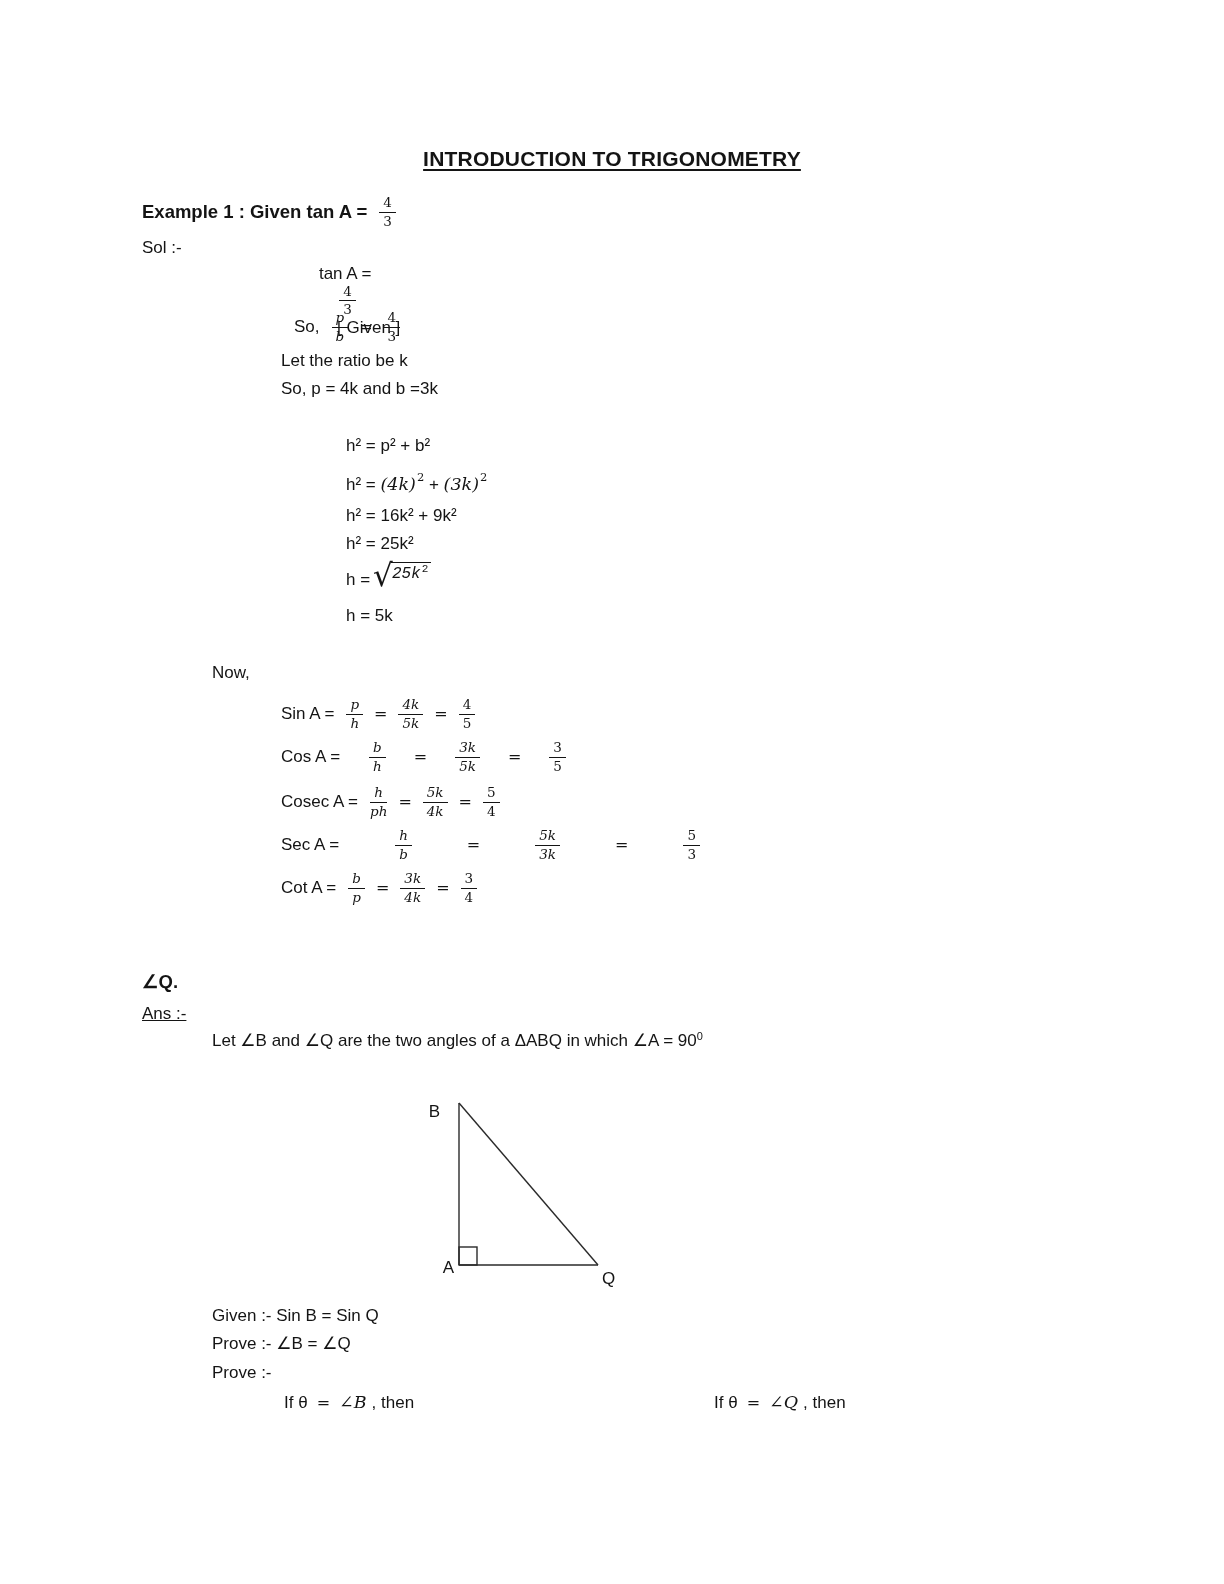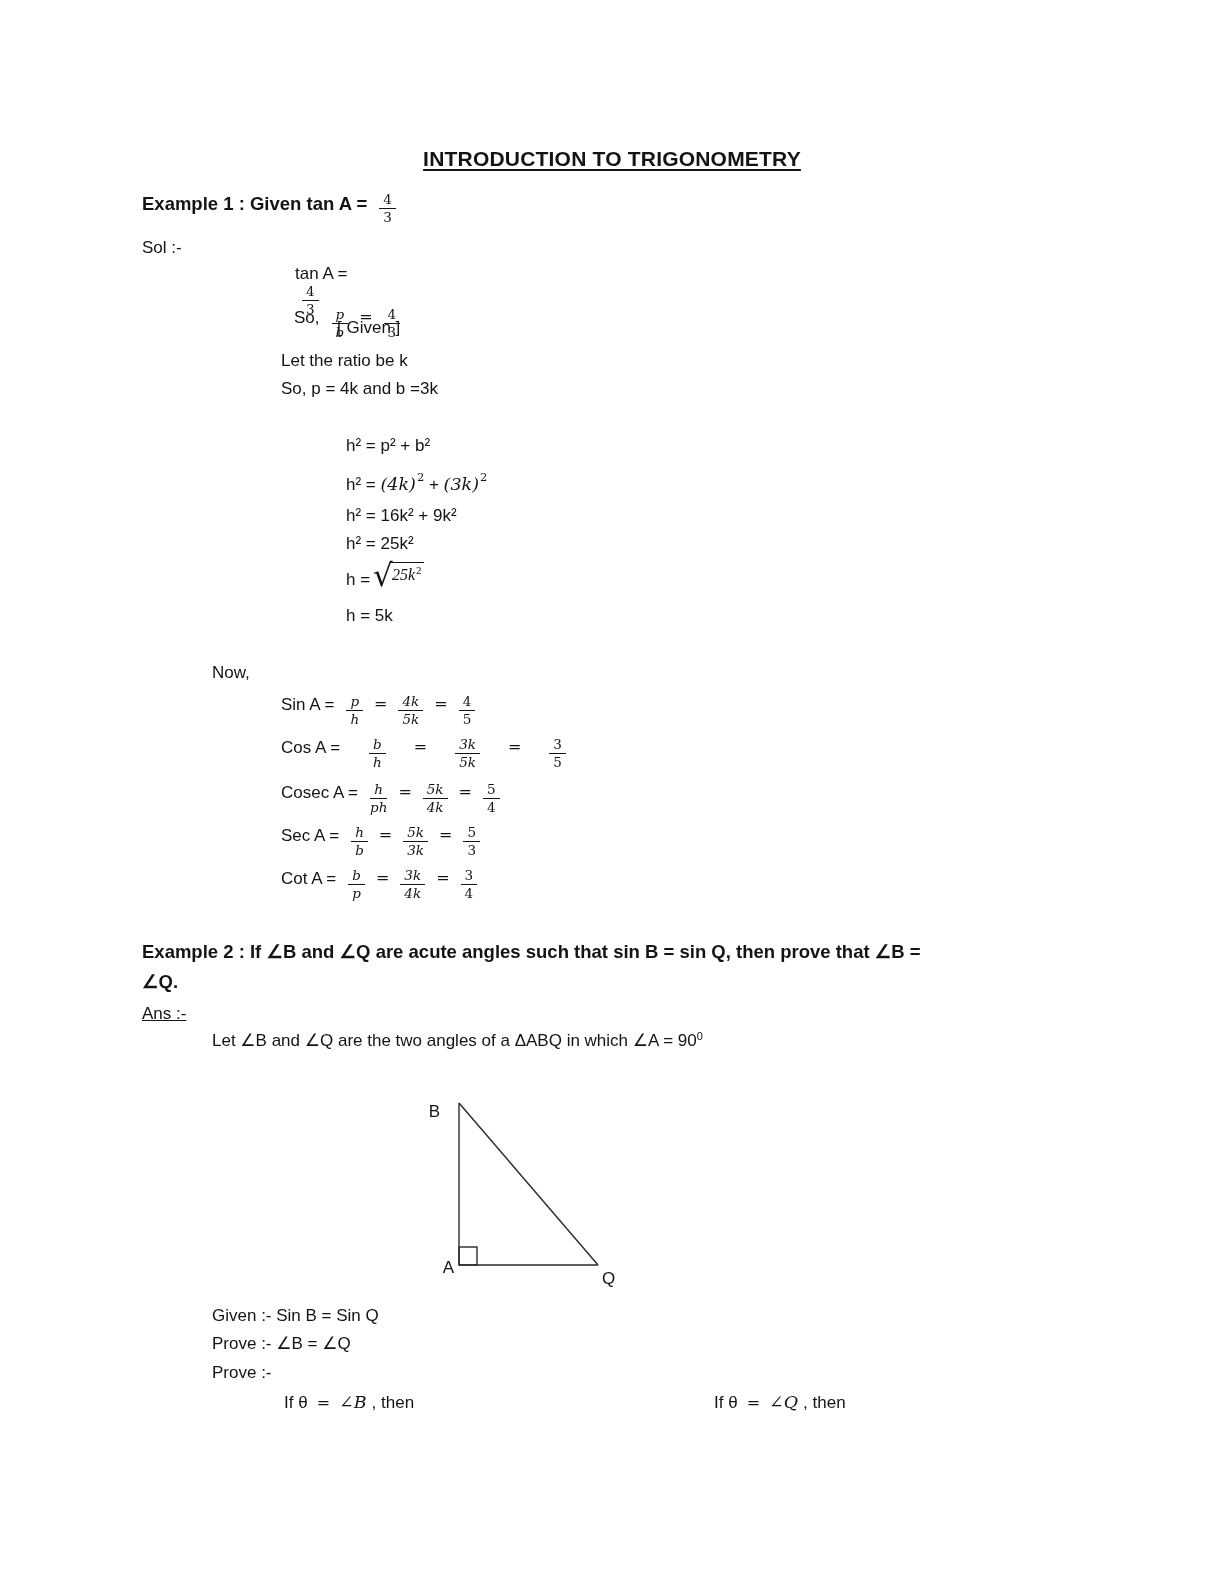--- a/index.html
+++ b/index.html
@@ -16,7 +16,7 @@
     font-size:21px; font-weight:700; text-decoration:underline; text-underline-offset:3px;
     letter-spacing:0.2px;
   }
-  .mrow { display:flex; align-items:flex-start; height:40px; }
+  .mrow { display:flex; align-items:center; height:40px; }
   .pre { margin-right:5px; }
   .frac {
     display:inline-flex; flex-direction:column; align-items:center;

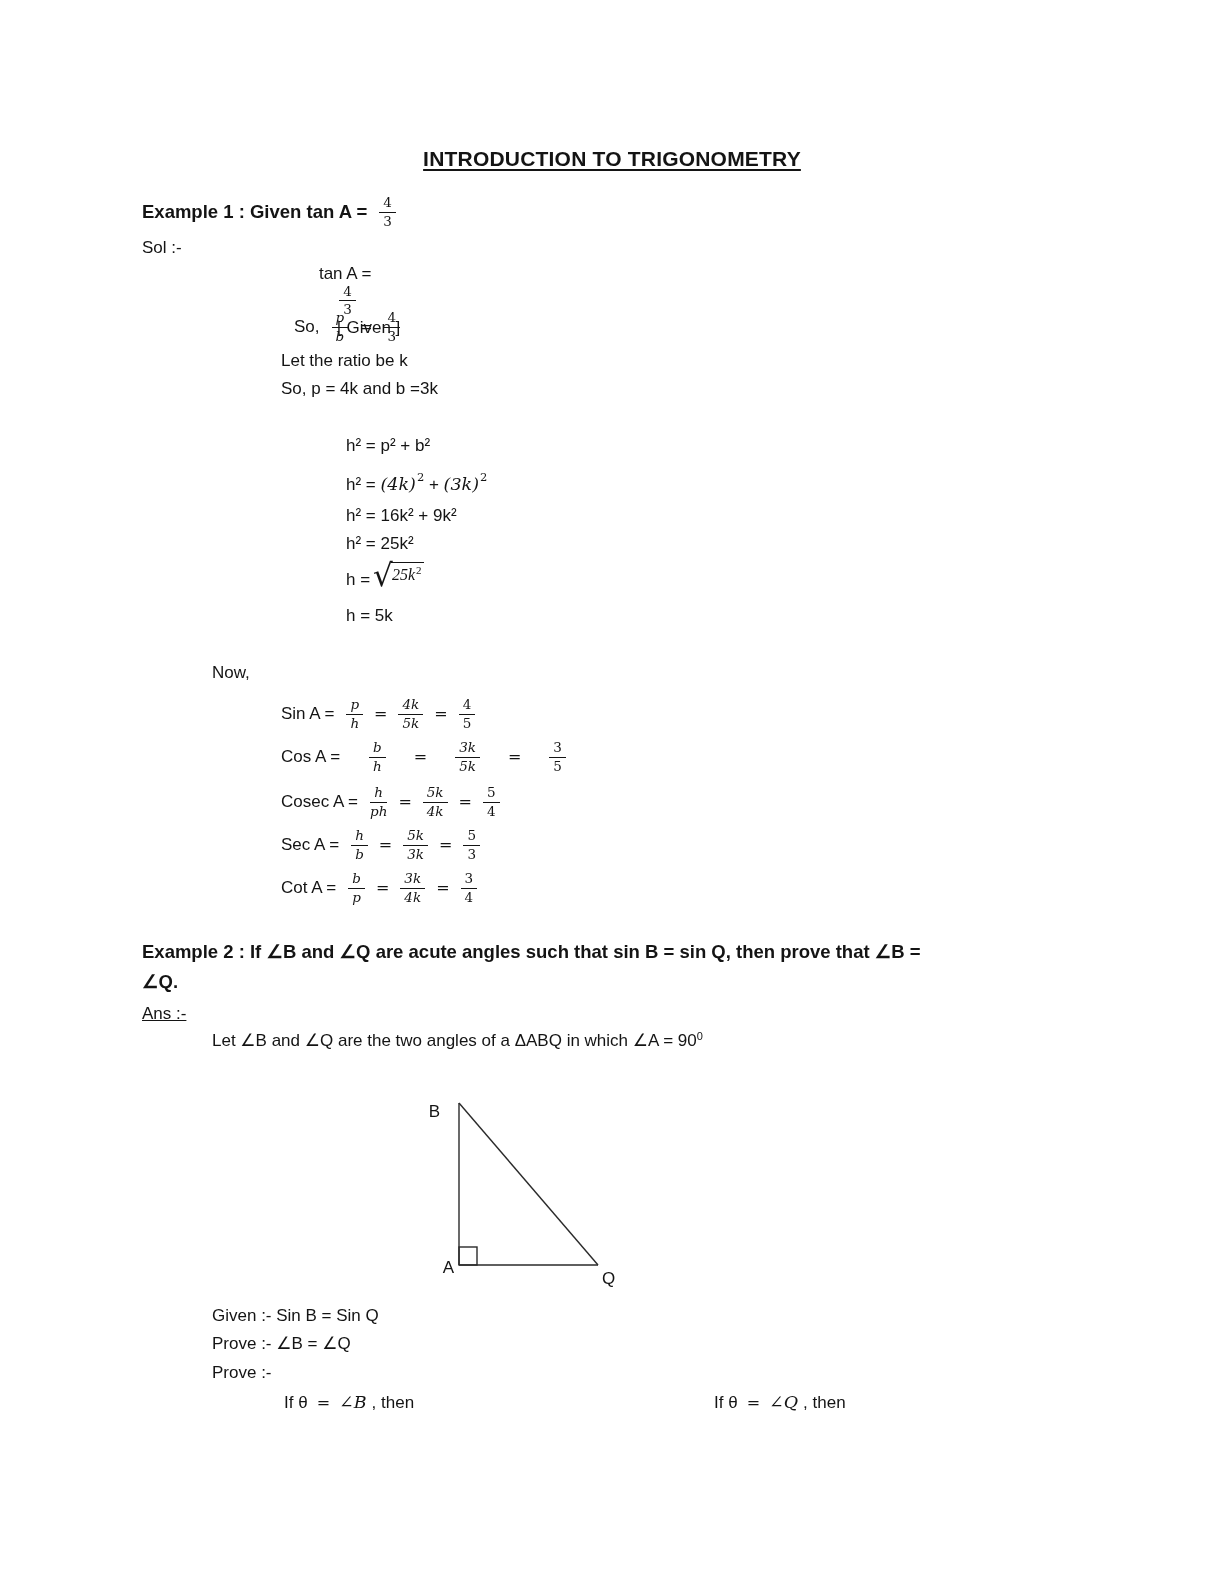--- a/index.html
+++ b/index.html
@@ -36,7 +36,7 @@
   .rad { font-family:"DejaVu Serif", serif; font-size:31px; line-height:1; margin:1px -2px 0 3px; }
   .radicand {
     border-top:1.6px solid #141414; margin-top:3px; padding:3px 3px 0 1px;
-    font-family:Liberation Serif, serif; font-style:italic; font-size:16px; line-height:1.1;
+    font-family:Liberation Mono, monospace; font-style:italic; font-size:16px; line-height:1.1;
   }
   .rsup { font-size:11px; position:relative; top:-6px; font-style:normal; margin-left:1px; }
   .tri-label { font-family:"Liberation Sans", sans-serif; font-size:17px; fill:#141414; }

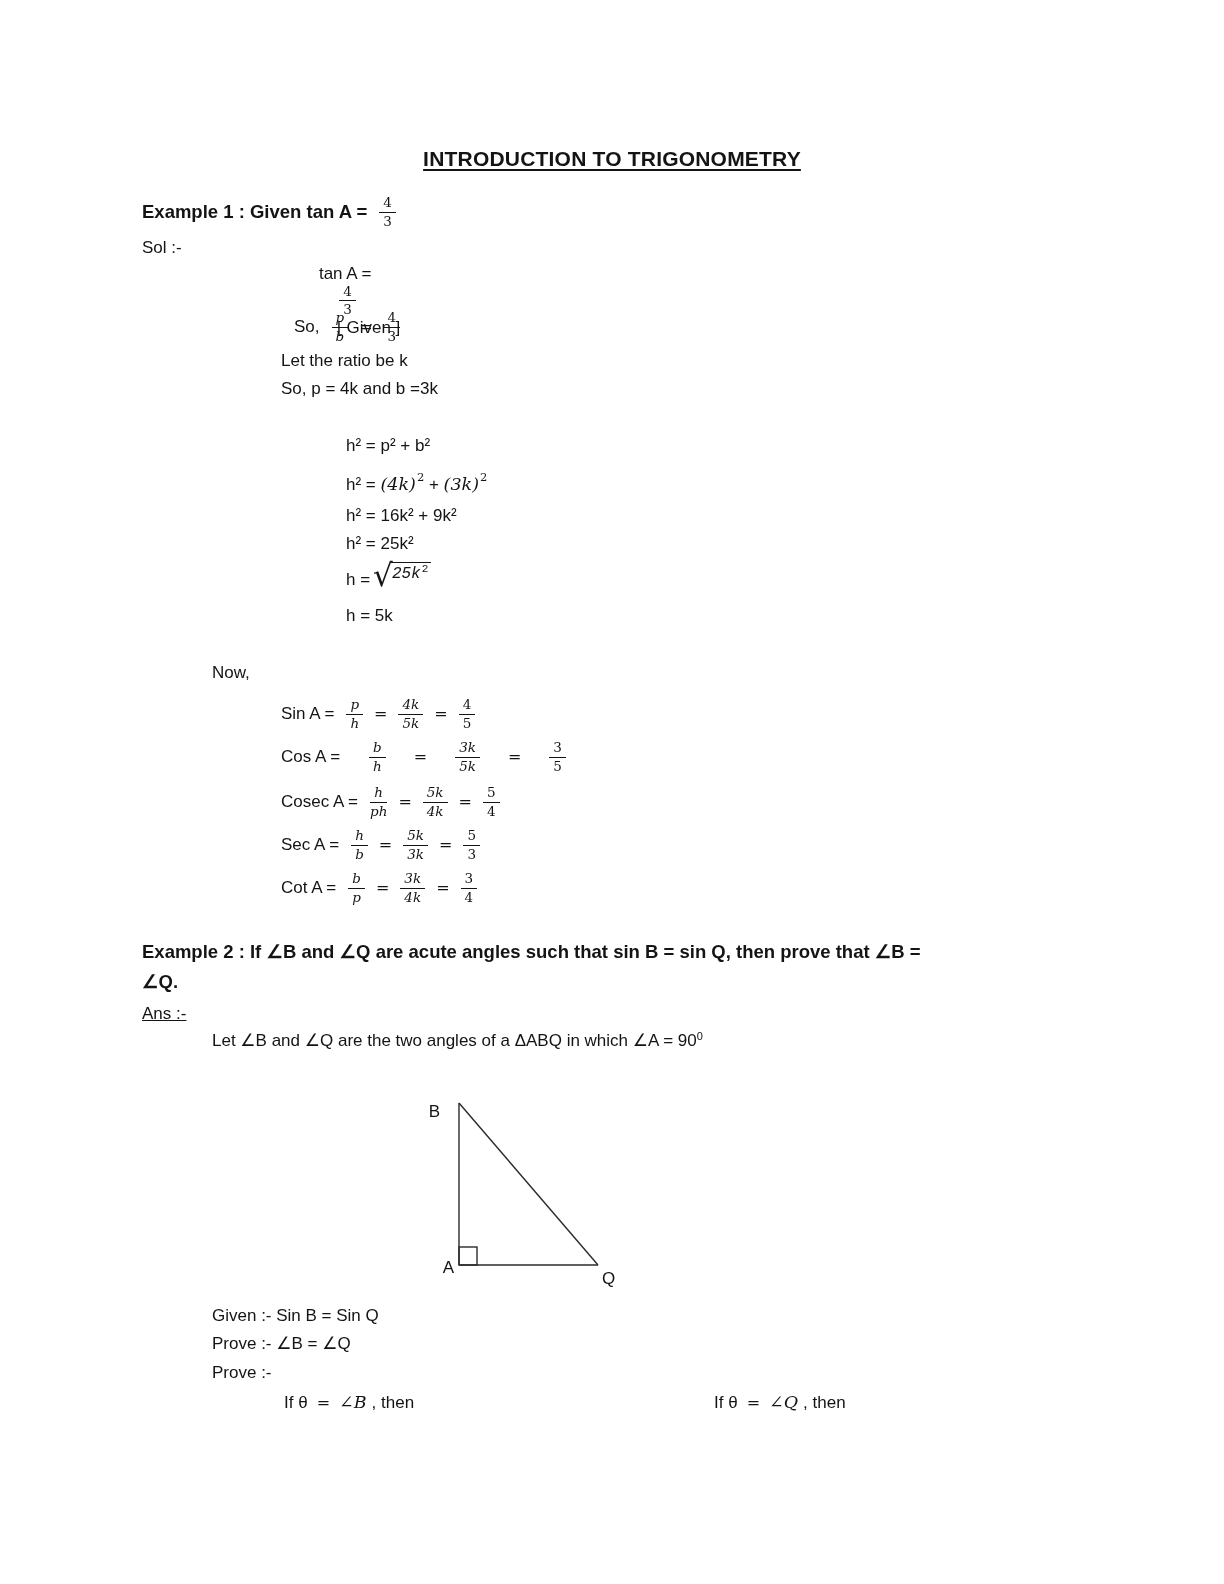--- a/index.html
+++ b/index.html
@@ -150,7 +150,7 @@
         <span class="fden">4</span>
       </span>
   </div>
-  <div class="line mrow" style="left:281px; top:821px;">
+  <div class="line mrow" style="left:281px; top:821px;gap:44px;">
     <span class="pre">Sec A =</span>
     <span class="frac it">
         <span class="fnum">h</span>

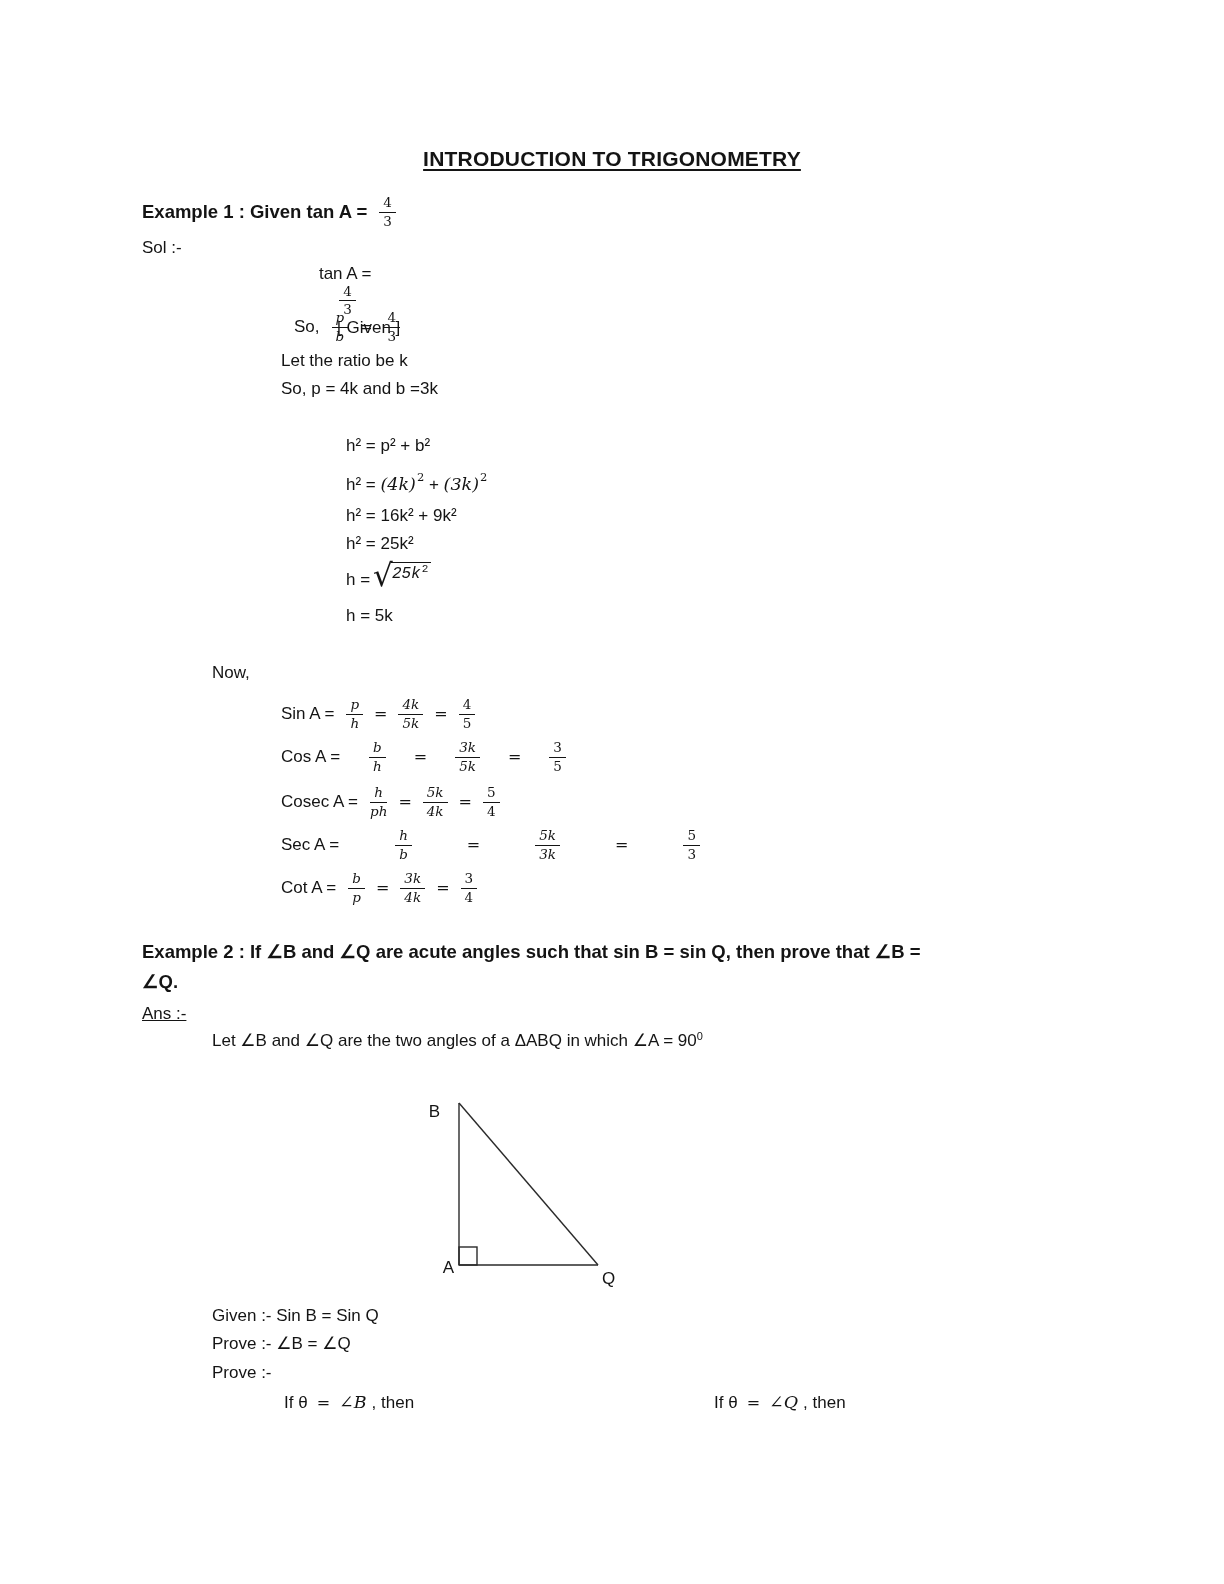--- a/index.html
+++ b/index.html
@@ -185,7 +185,6 @@
       </span>
   </div>
 
-  <div class="line bold" style="left:142px; top:936px;">Example 2 : If ∠B and ∠Q are acute angles such that sin B = sin Q, then prove that ∠B =</div>
   <div class="line bold" style="left:142px; top:966px;">∠Q.</div>
   <div class="line" style="left:142px; top:999px;text-decoration:underline;">Ans :-</div>
   <div class="line" style="left:212px; top:1026px;">

